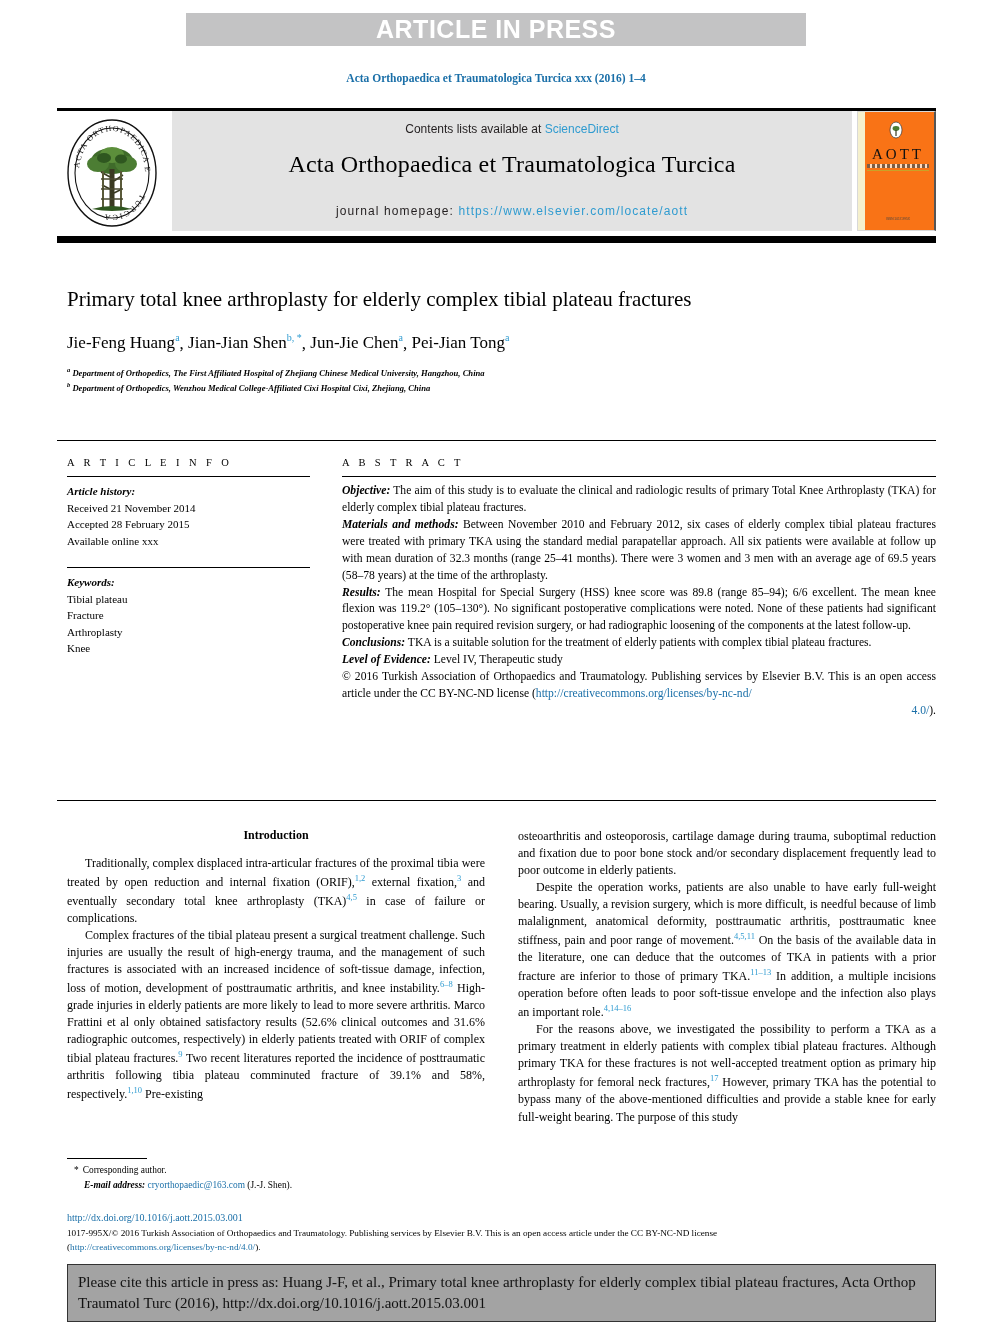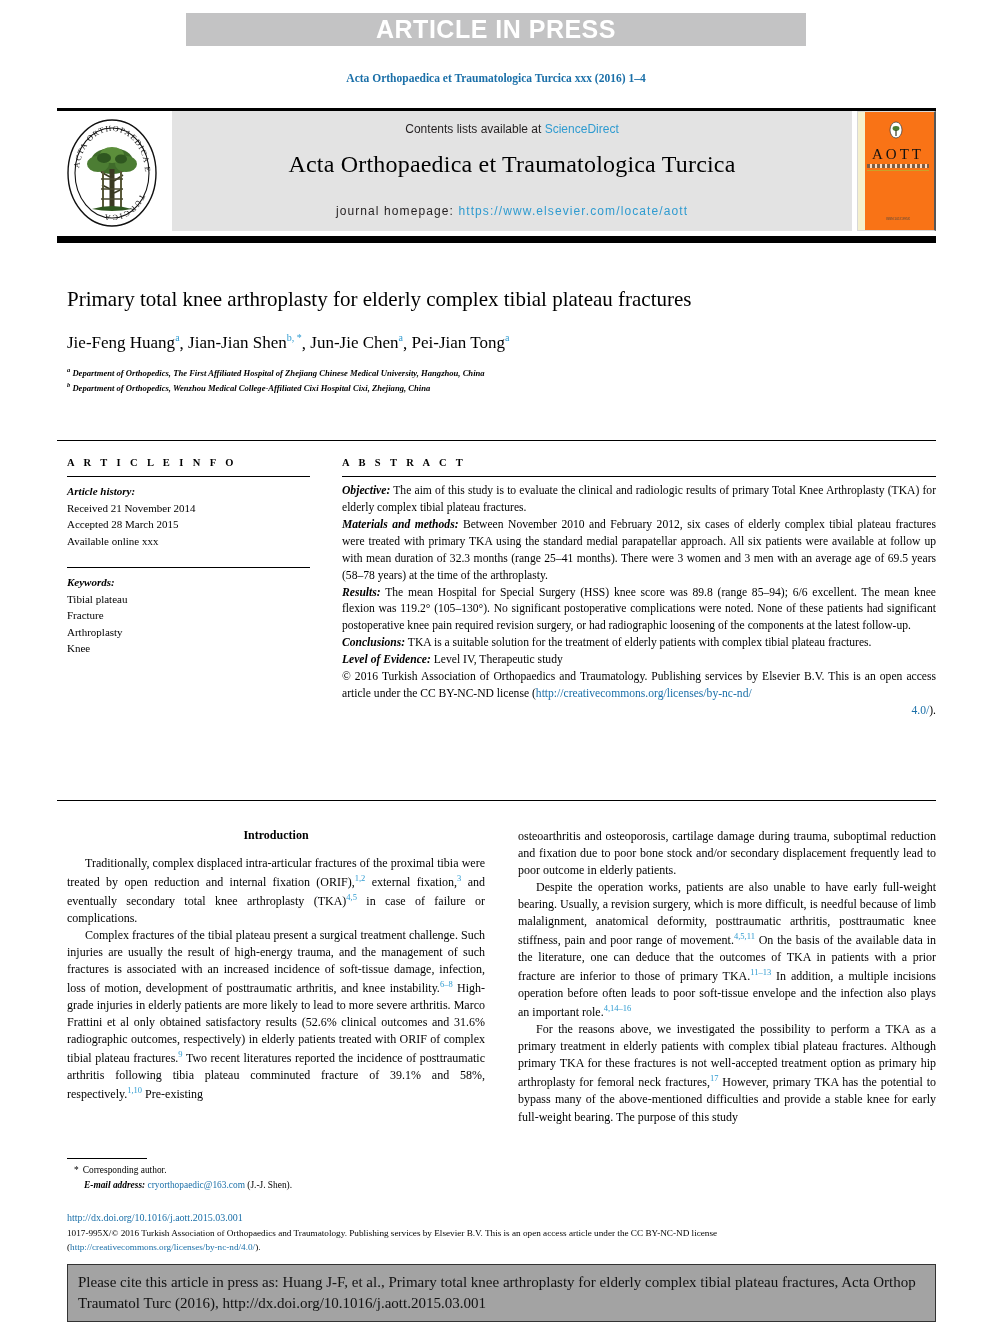--- a/index.html
+++ b/index.html
@@ -260,7 +260,7 @@
   }
   .sect-head {
     font-family: "Liberation Serif", serif;
-    font-weight: bold;
+    font-weight: normal;
     font-size: 10.5px;
     letter-spacing: 3.4px;
     color: #000;

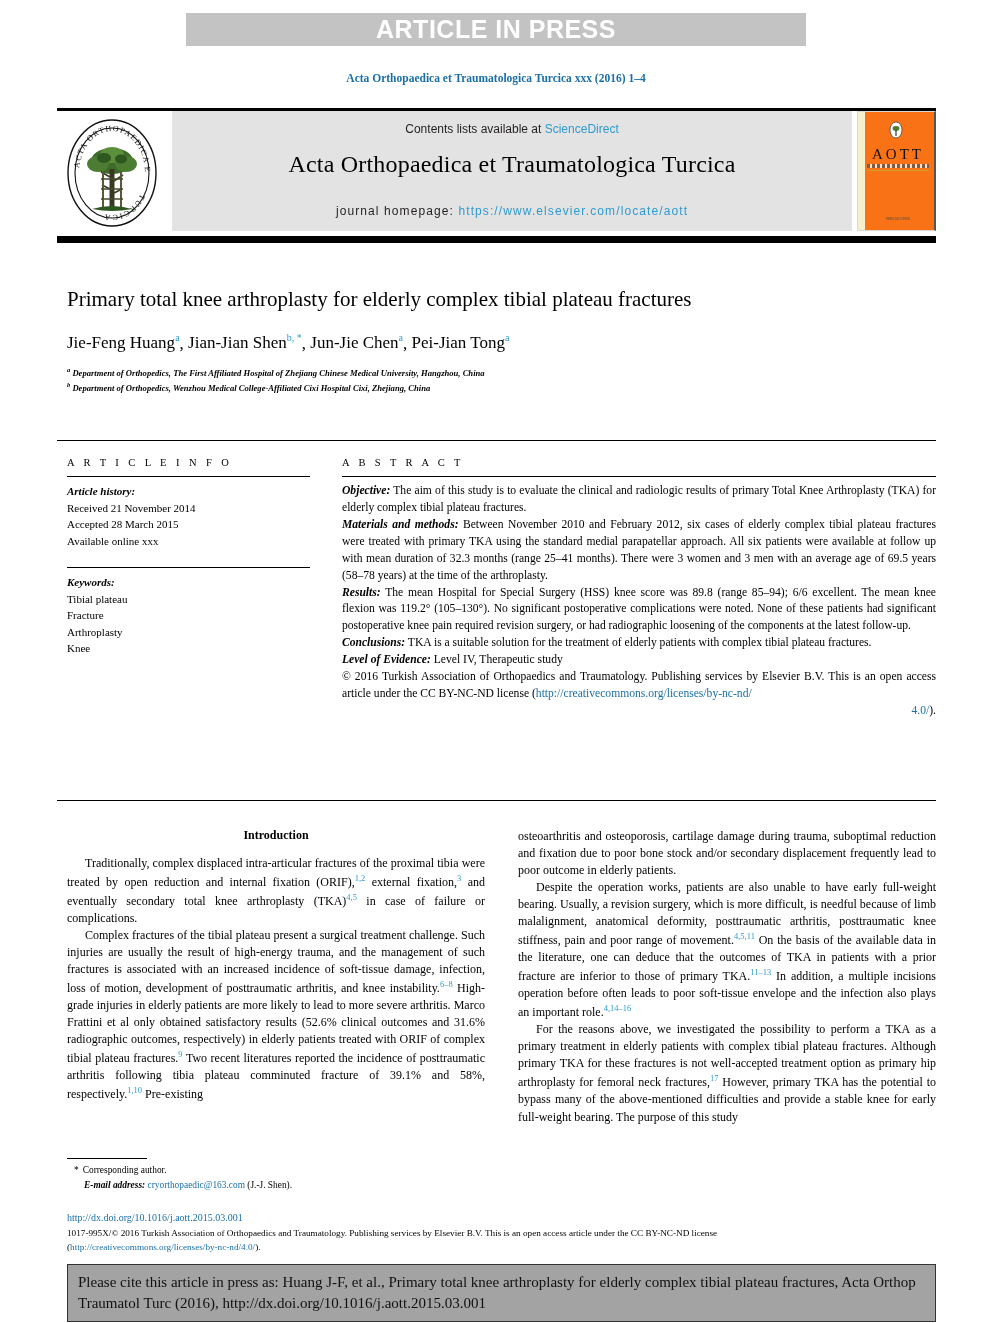--- a/index.html
+++ b/index.html
@@ -507,7 +507,7 @@
     <div class="info-body">
       <div class="lbl">Article history:</div>
       <div>Received 21 November 2014</div>
-      <div>Accepted 28 March 2015</div>
+      <div>Accepted 28 February 2015</div>
       <div>Available online xxx</div>
     </div>
     <div class="kw-block">

